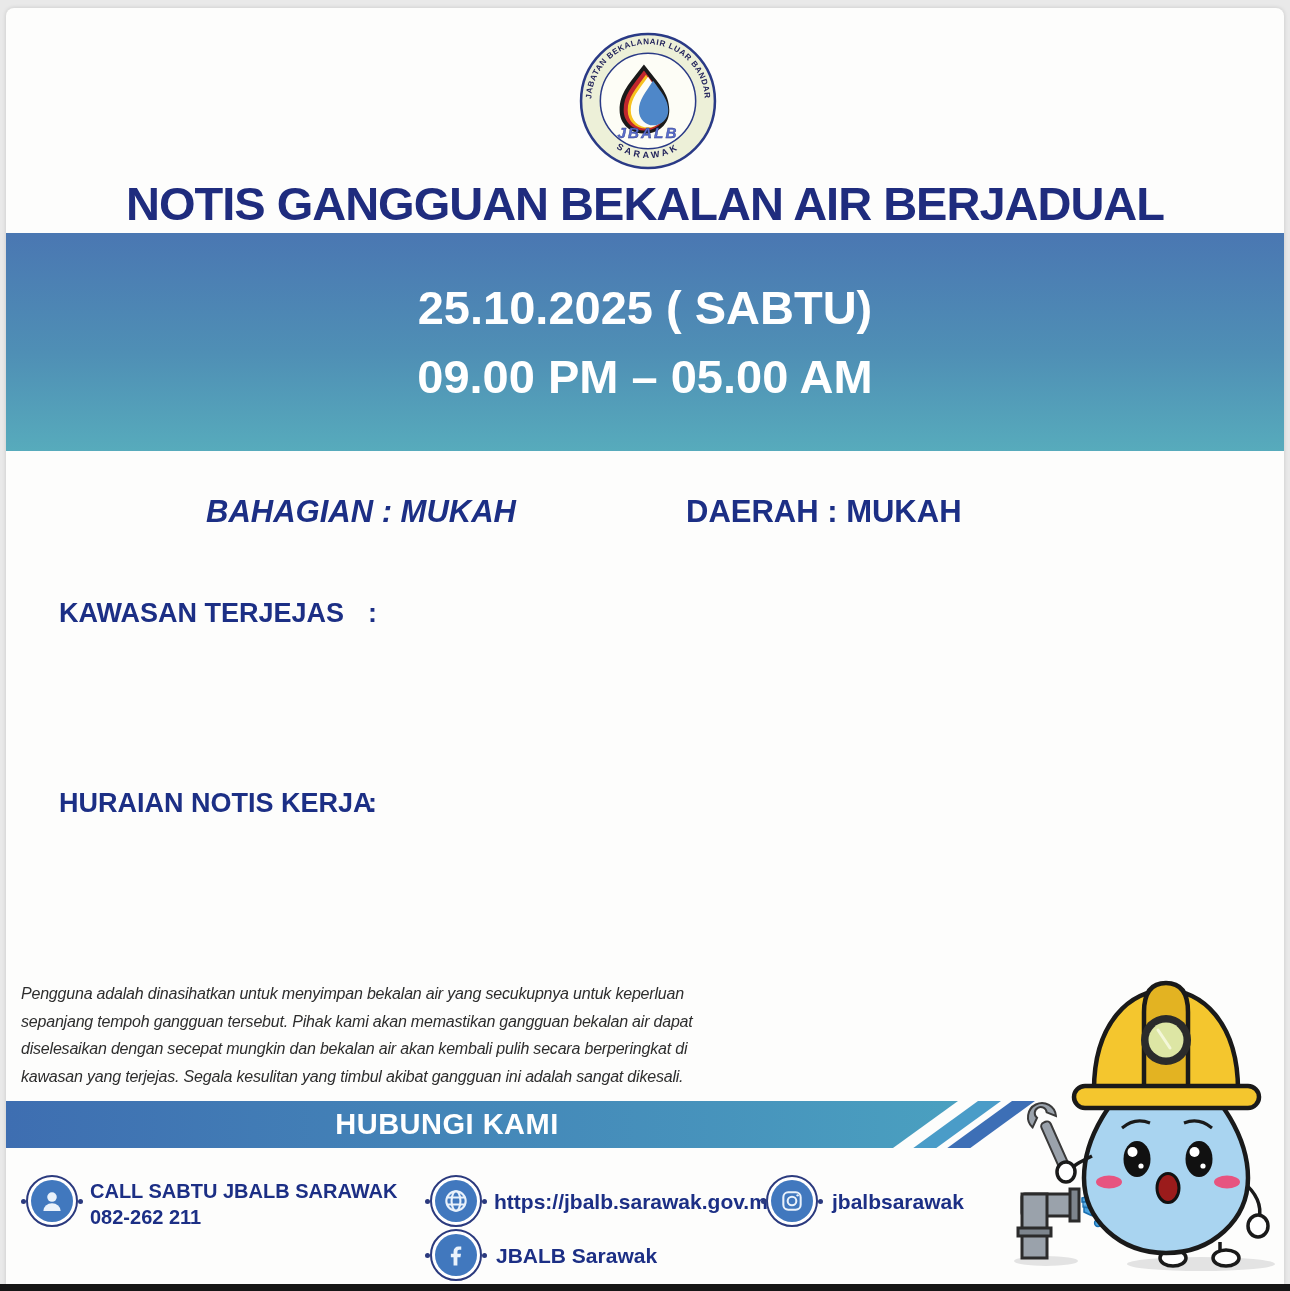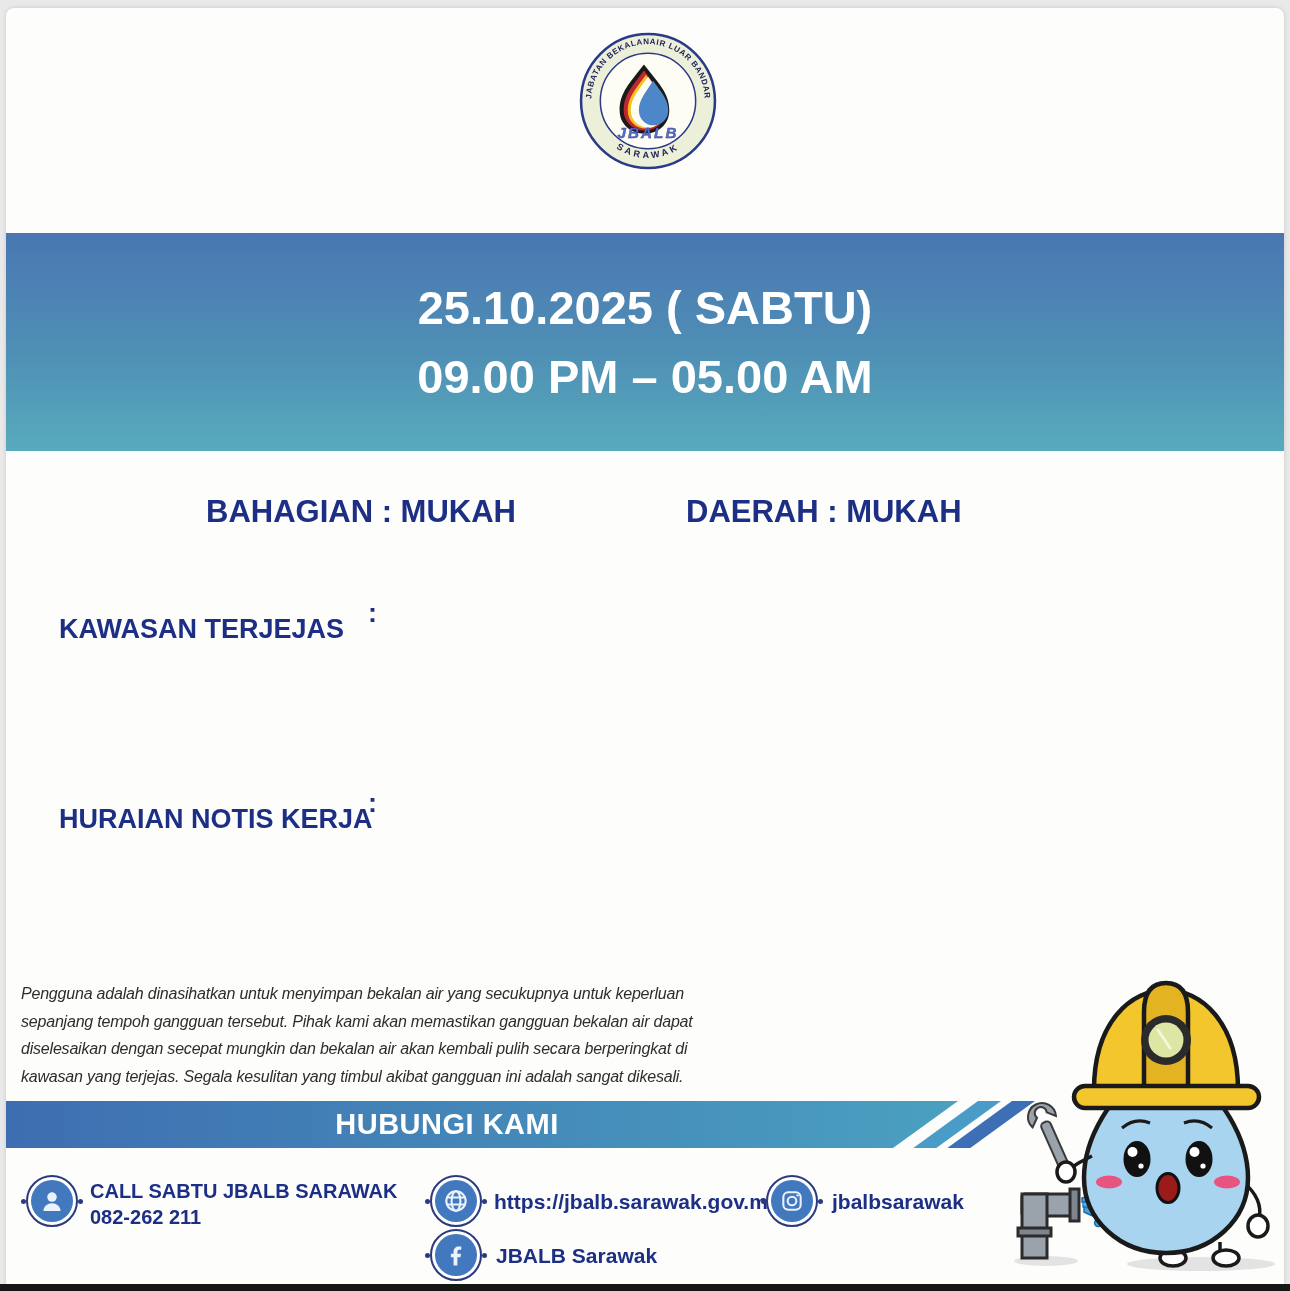--- a/index.html
+++ b/index.html
@@ -132,6 +132,7 @@
     </svg>
   </div>
 
+  <div class="main-title">NOTIS GANGGUAN BEKALAN AIR BERJADUAL</div>
 
   <div class="schedule-banner">
     <div class="line">25.10.2025 ( SABTU)</div>

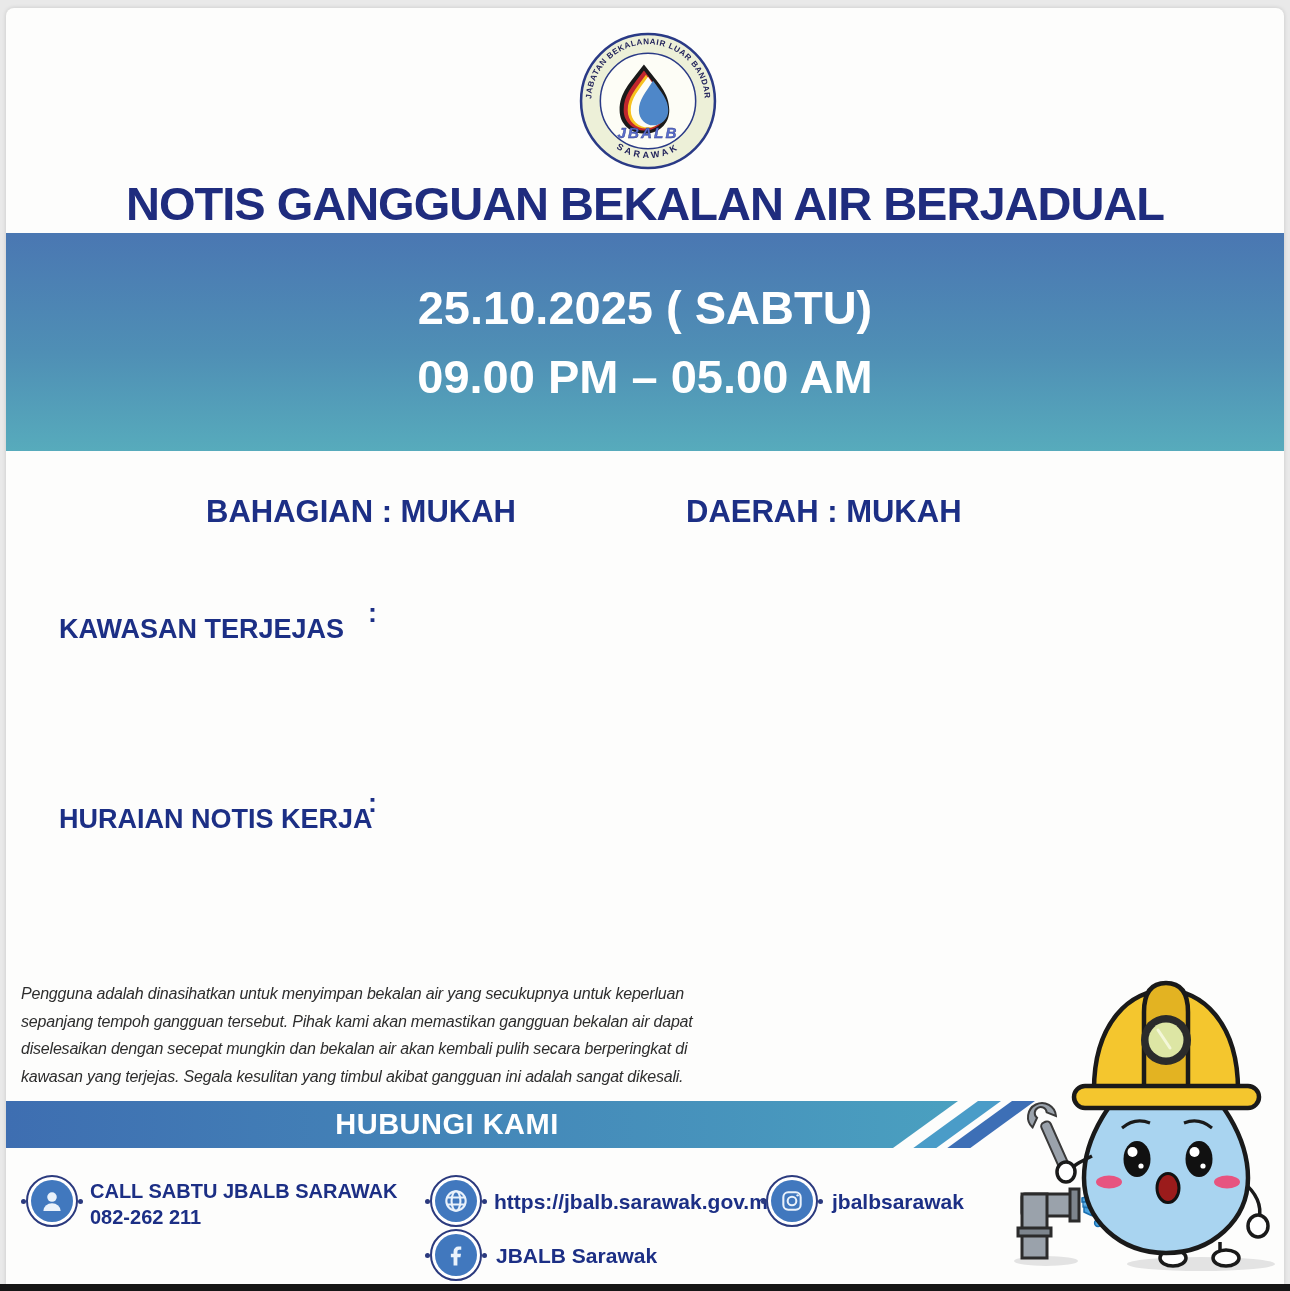--- a/index.html
+++ b/index.html
@@ -44,7 +44,7 @@
 
   
   .region-row { position:absolute; left:0; top:486px; width:1278px; height:46px; }
-  .region-row .bahagian { position:absolute; left:200px; font-size:31px; font-weight:bold; color:#1c2f85; white-space:nowrap; }
+  .region-row .bahagian { position:absolute; left:200px; font-size:31px; font-weight:bold; color:#1c2f85; white-space:nowrap;font-style:italic; }
   .region-row .daerah   { position:absolute; left:680px; font-size:31px; font-weight:bold; color:#1c2f85; white-space:nowrap; }
 
   

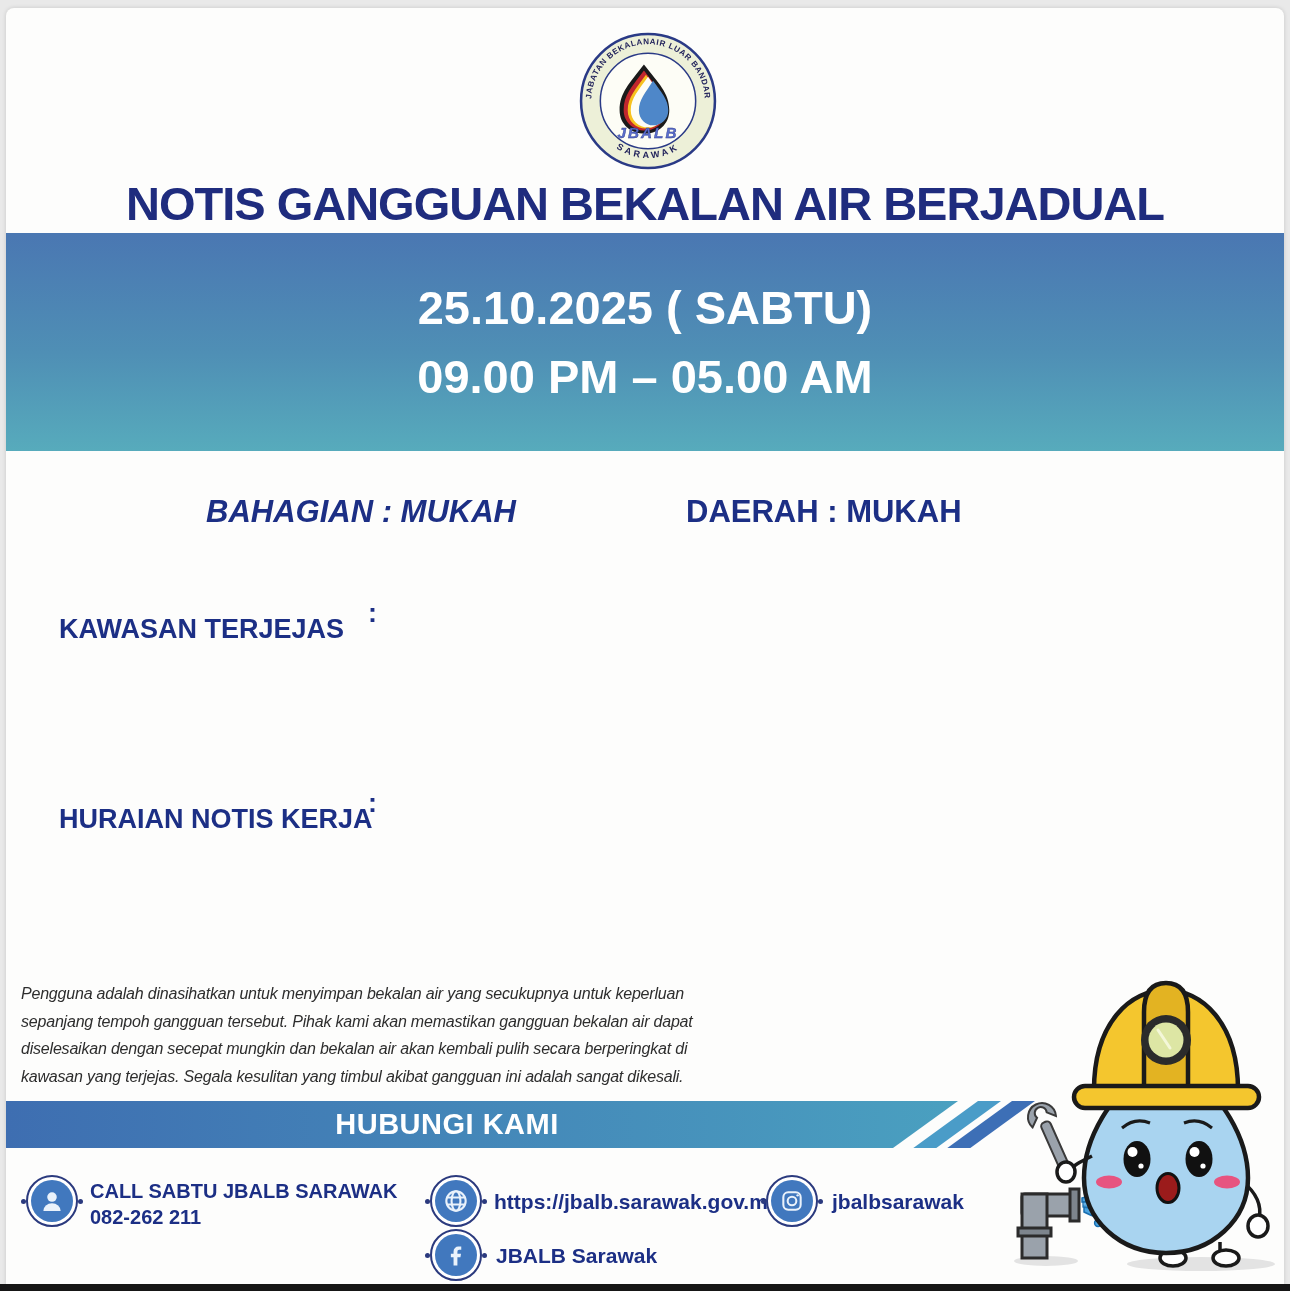--- a/index.html
+++ b/index.html
@@ -48,7 +48,7 @@
   .region-row .daerah   { position:absolute; left:680px; font-size:31px; font-weight:bold; color:#1c2f85; white-space:nowrap; }
 
   
-  .sec-label { position:absolute; left:53px; font-size:27px; font-weight:bold; color:#1c2f85; white-space:nowrap;margin-top:16px; }
+  .sec-label { position:absolute; left:53px; font-size:27px; font-weight:bold; color:#1c2f85; white-space:nowrap; }
   .sec-colon { position:absolute; left:362px; font-size:27px; font-weight:bold; color:#1c2f85; }
   .sec-content {
     position:absolute; left:424px; width:800px;

